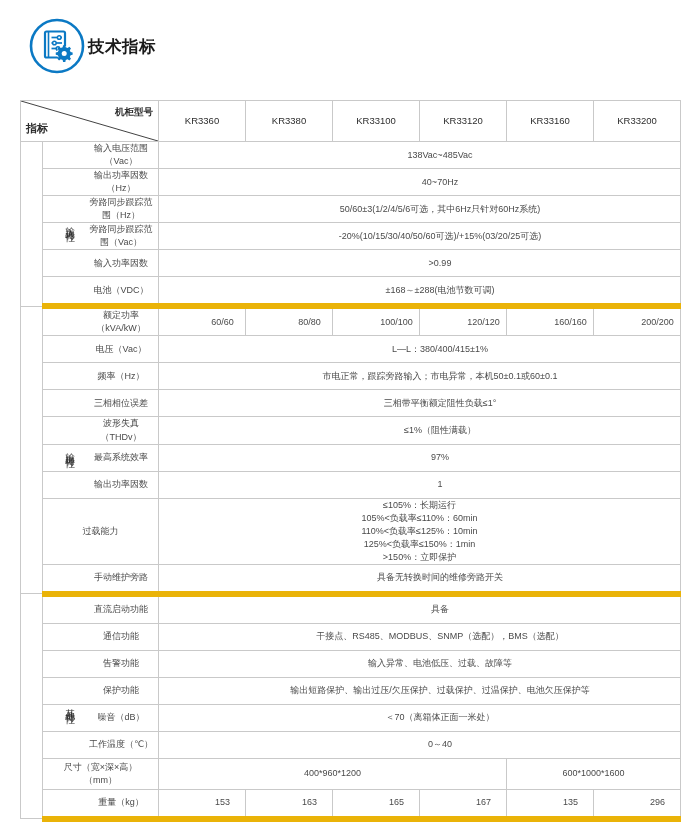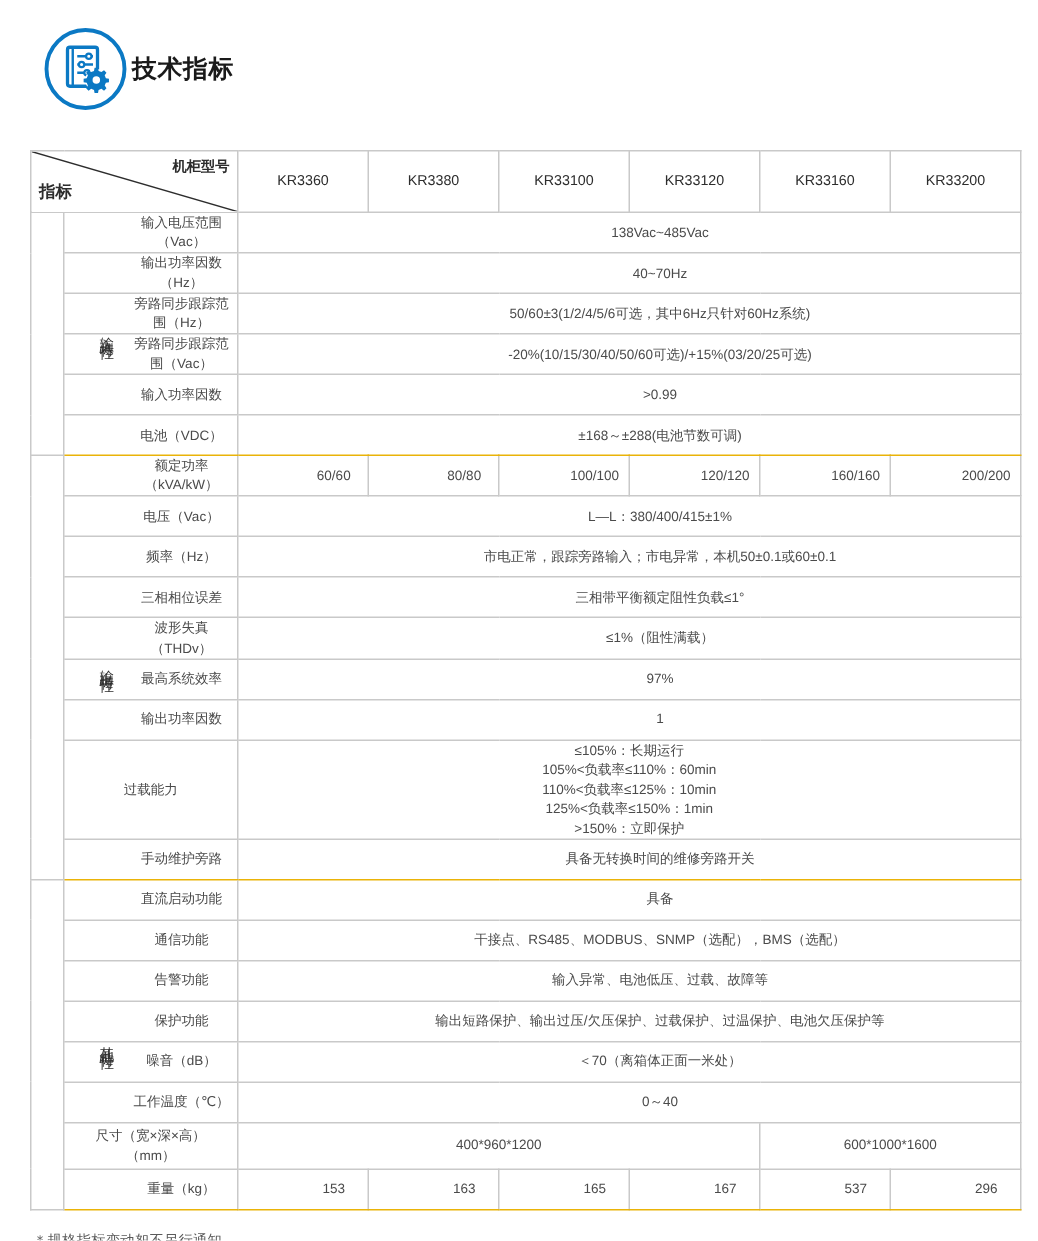--- a/index.html
+++ b/index.html
@@ -158,7 +158,7 @@
   }
 
   
-  tr.group-end td { border-bottom: 1px solid #eab308; margin-left: 40px; }
+  tr.group-end td { border-bottom: 6px solid #eab308; margin-left: 40px; }
   tr.group-start td { border-top: 1px solid #8c8c8c; }
 
   

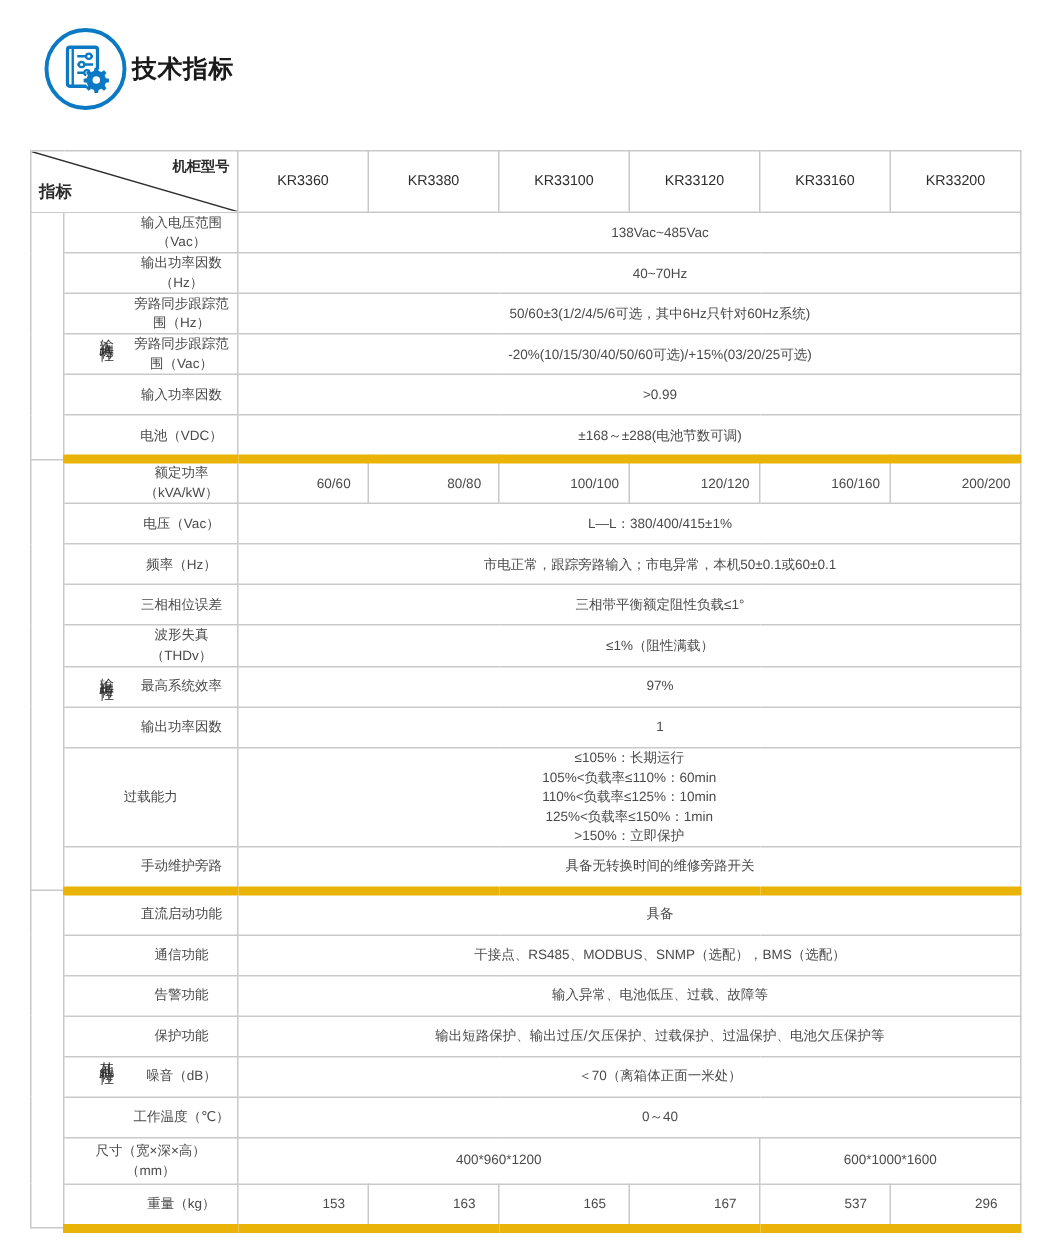--- a/index.html
+++ b/index.html
@@ -332,7 +332,7 @@
           <td class="val-cell">163</td>
           <td class="val-cell">165</td>
           <td class="val-cell">167</td>
-          <td class="val-cell">537</td>
+          <td class="val-cell">135</td>
           <td class="val-cell">296</td>
         </tr>
       </tbody>

